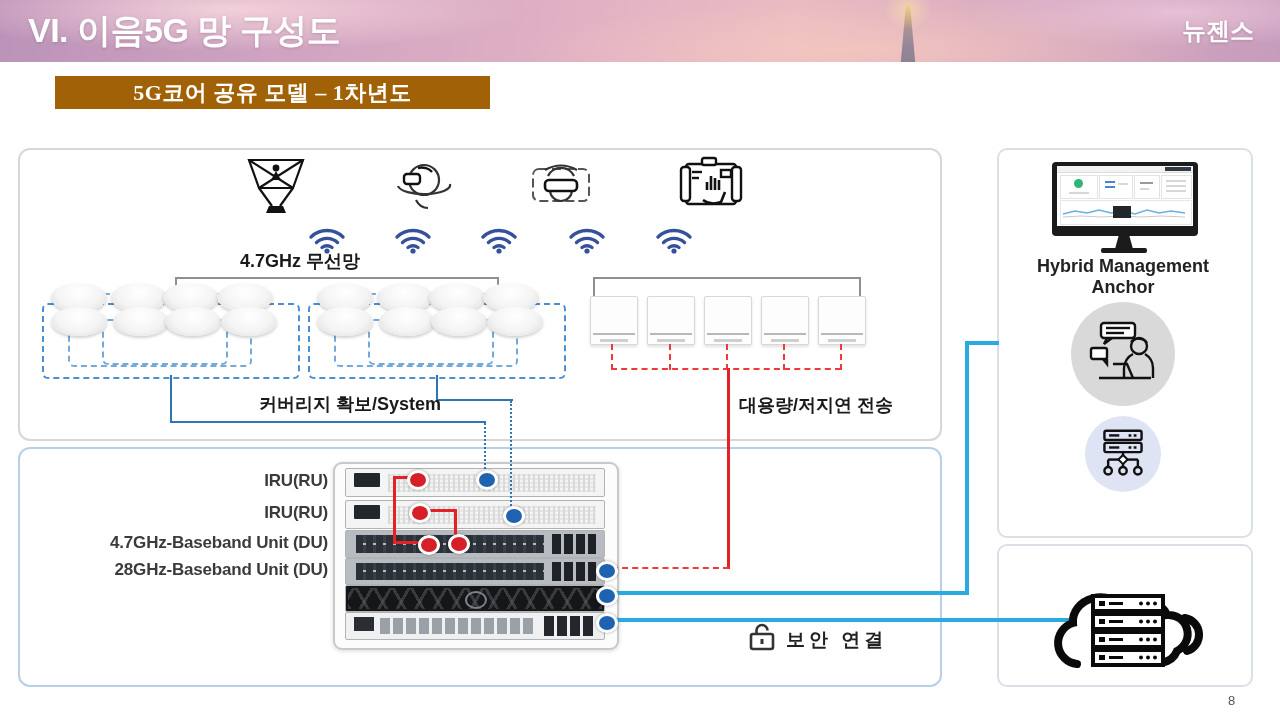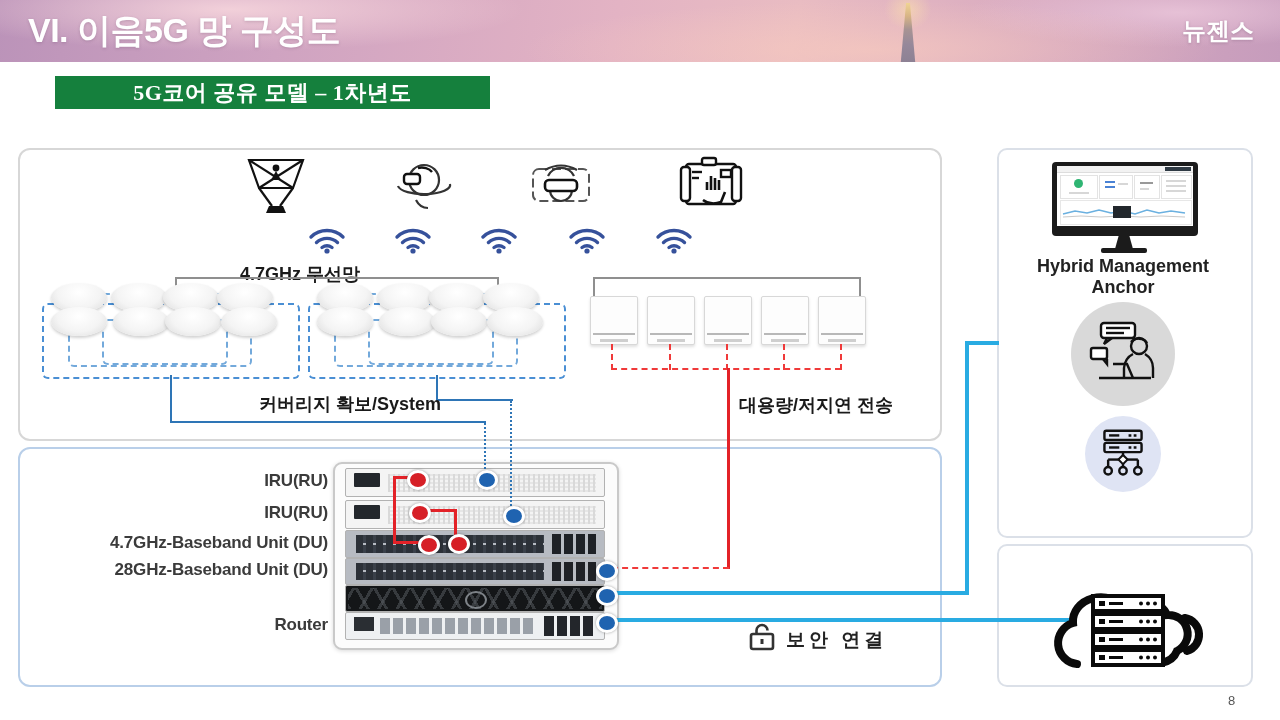--- a/index.html
+++ b/index.html
@@ -24,7 +24,7 @@
             text-shadow:0 1px 3px rgba(90,60,90,.3);}
 
   
-  .badge{position:absolute;left:55px;top:76px;width:435px;height:33px;background:#15803d;
+  .badge{position:absolute;left:55px;top:76px;width:435px;height:33px;background:#a16207;
          color:#fff;font-family:"Liberation Serif","DejaVu Serif",serif;font-size:22px;font-weight:700;
          display:flex;align-items:center;justify-content:center;letter-spacing:.5px;}
 

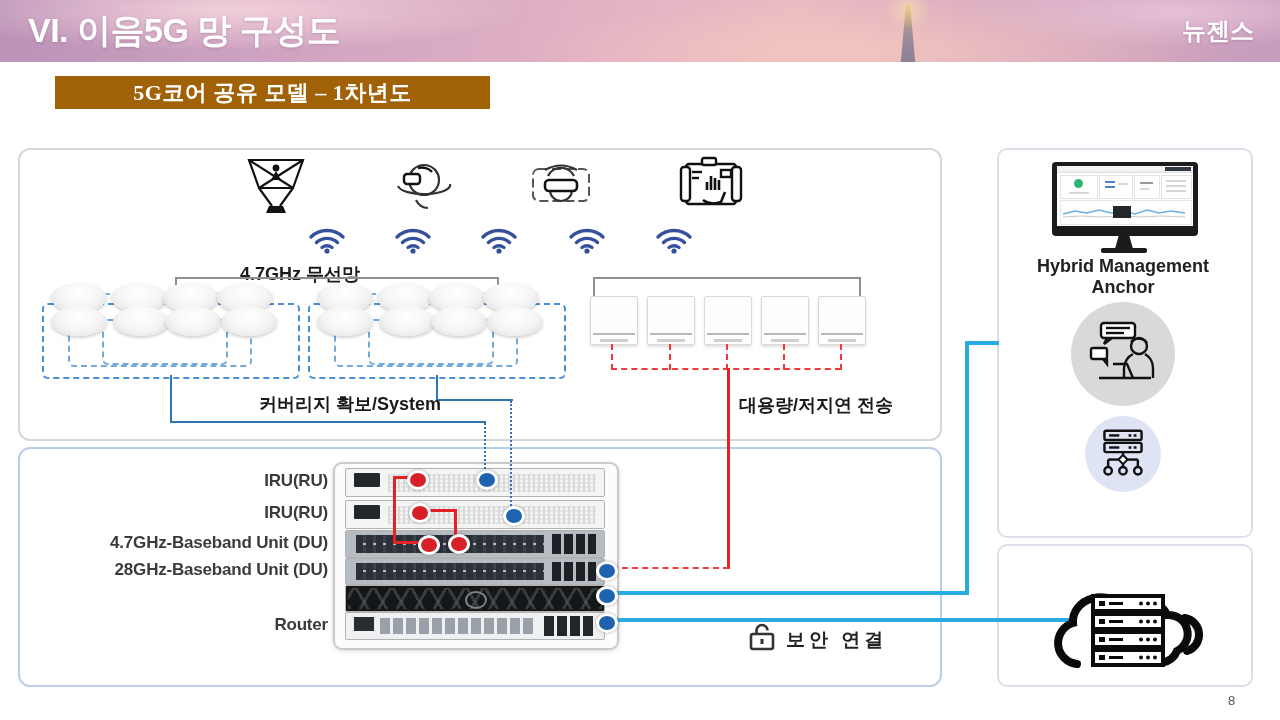--- a/index.html
+++ b/index.html
@@ -41,7 +41,7 @@
   .wifi{position:absolute;top:224px;width:40px;height:30px;}
 
   
-  .band-label{position:absolute;top:262px;font-size:18px;font-weight:700;color:#1a1a1a;text-align:center;}
+  .band-label{position:absolute;top:249px;font-size:18px;font-weight:700;color:#1a1a1a;text-align:center;}
   .lbl47{left:140px;width:320px;}
   .lbl28{left:593px;width:269px;}
   .brk{position:absolute;border-color:#8f8f8f;border-style:solid;border-width:0;}

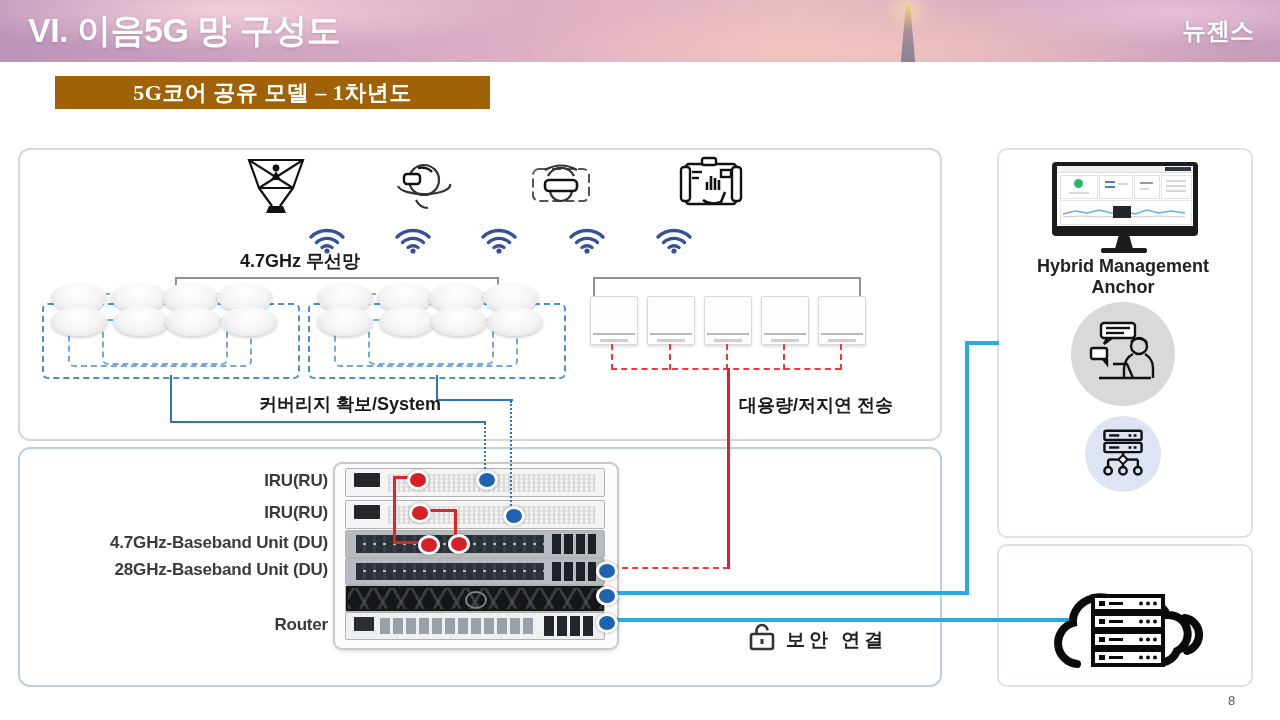--- a/index.html
+++ b/index.html
@@ -336,7 +336,6 @@
   <div class="rack-label rl2">IRU(RU)</div>
   <div class="rack-label rl3">4.7GHz-Baseband Unit (DU)</div>
   <div class="rack-label rl4">28GHz-Baseband Unit (DU)</div>
-  <div class="rack-label rl6">Router</div>
 
   <div class="ln blu" style="left:170px;top:375px;width:2px;height:47px"></div>
   <div class="ln blu" style="left:170px;top:421px;width:316px;height:2px"></div>

